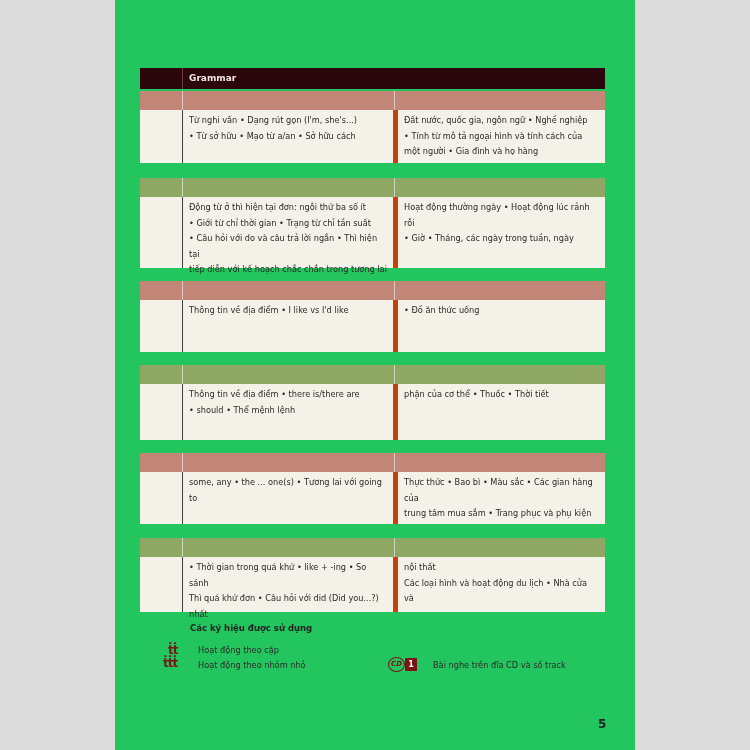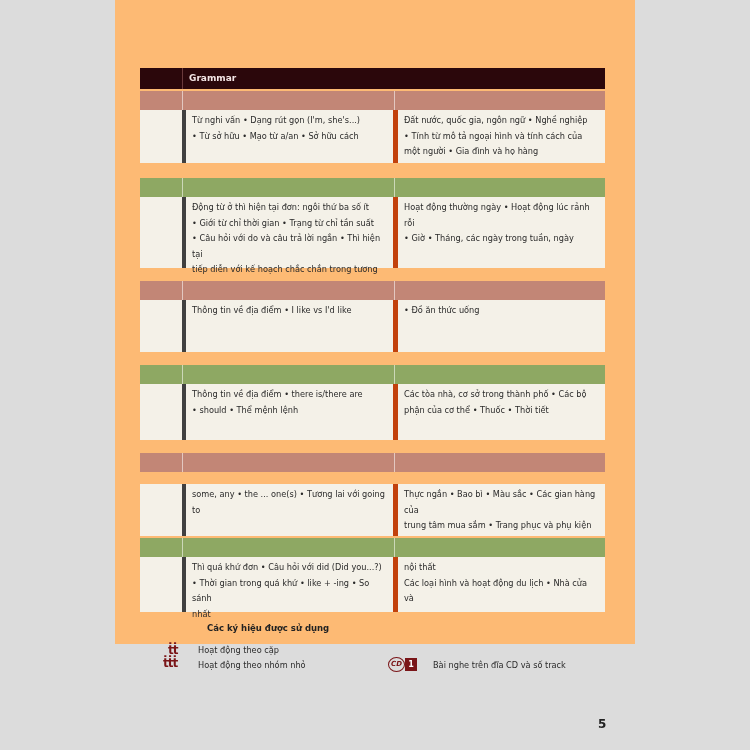--- a/index.html
+++ b/index.html
@@ -5,7 +5,7 @@
   html, body { margin:0; padding:0; }
   body { width:750px; height:750px; background:#dcdcdc; position:relative; overflow:hidden;
          font-family:"DejaVu Sans", sans-serif; }
-  .page { position:absolute; left:115px; top:0; width:520px; height:644px; background:#fdba74; }
+  .page { position:absolute; left:115px; top:0; width:520px; height:750px; background:#22c55e; }
   .hdr { position:absolute; left:25px; top:68px; width:465px; height:21px; background:#2b070b; display:flex; }
   .hdr .c0 { width:42px; }
   .hdr .c { color:#f4e6e6; font-size:9px; font-weight:bold; padding-left:6px; line-height:21px; box-sizing:border-box; }

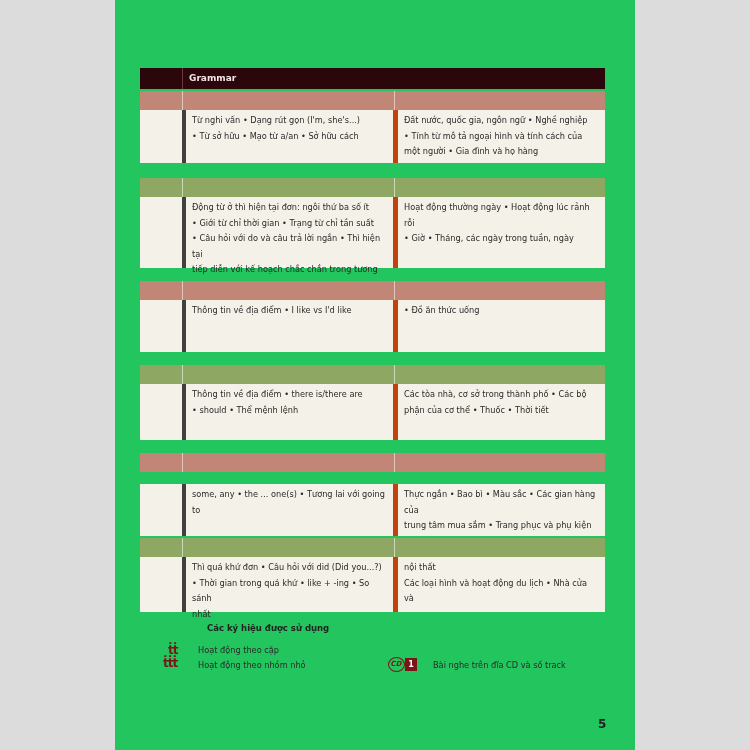--- a/index.html
+++ b/index.html
@@ -20,7 +20,7 @@
   .row { position:absolute; left:25px; width:465px; display:flex; background:#f4f1e8; }
   .row .c0 { width:42px; }
   .row .c { font-size:8.2px; color:#2a2a2a; line-height:15.5px; padding:3px 6px 0 6px; box-sizing:border-box; }
-  .row .c1 { width:211px; border-left:4px solid #404040; }
+  .row .c1 { width:211px; border-left:1px solid #404040; }
   .row .c2 { flex:1; border-left:5px solid #c2410c; }
   .legend-title { position:absolute; left:92px; top:623px; font-size:8.5px; font-weight:bold; color:#222; }
   .lg { position:absolute; font-size:8.2px; color:#2a2a2a; }

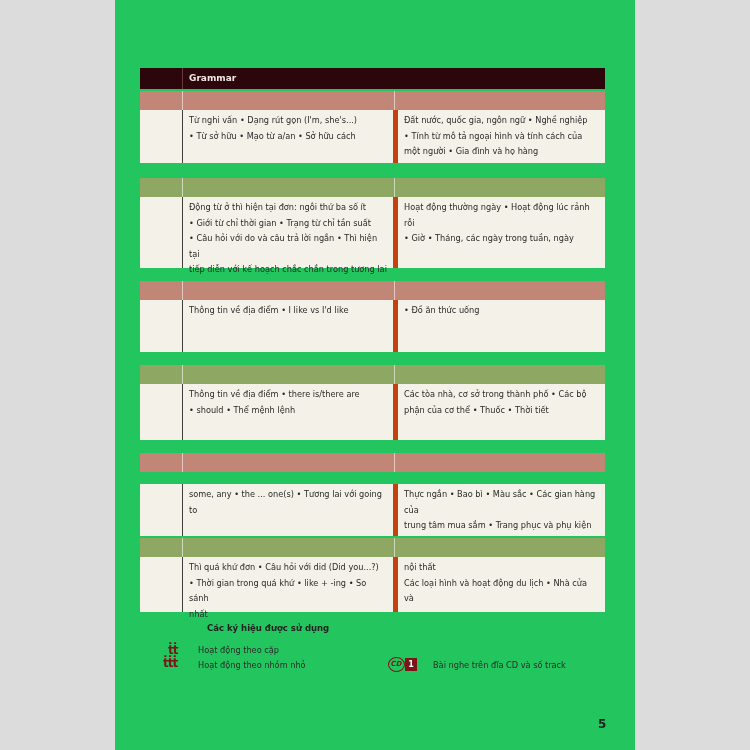--- a/index.html
+++ b/index.html
@@ -105,7 +105,6 @@
       <div>• should • Thể mệnh lệnh</div>
     </div>
     <div class="c c2">
-      <div>Các tòa nhà, cơ sở trong thành phố • Các bộ</div>
       <div>phận của cơ thể • Thuốc • Thời tiết</div>
     </div>
   </div>

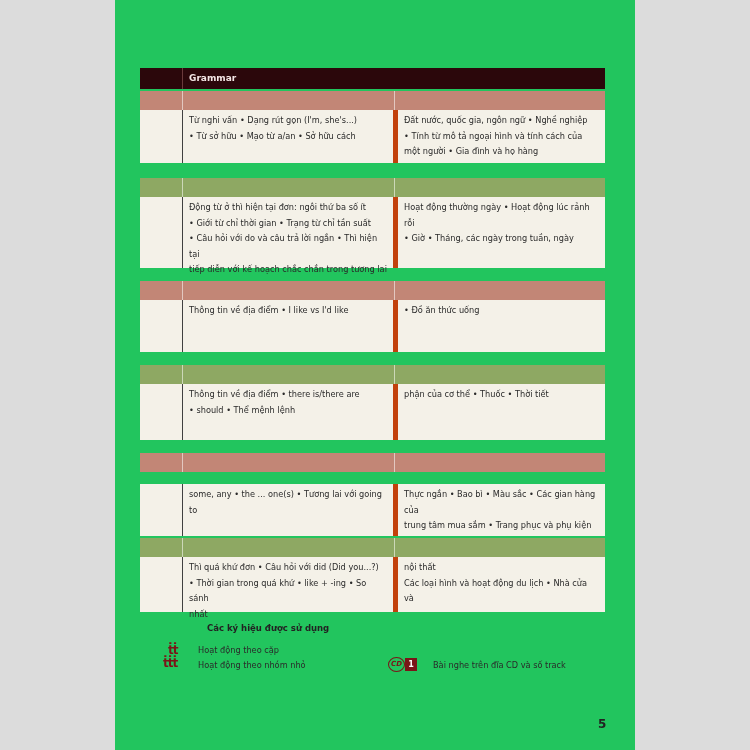--- a/index.html
+++ b/index.html
@@ -114,7 +114,7 @@
       <div class="c1"></div>
       <div class="c2"></div>
     </div>
-  <div class="row" style="top:484px;height:52px">
+  <div class="row" style="top:472px;height:52px">
     <div class="c0"></div>
     <div class="c c1">
       <div>some, any • the ... one(s) • Tương lai với going to</div>

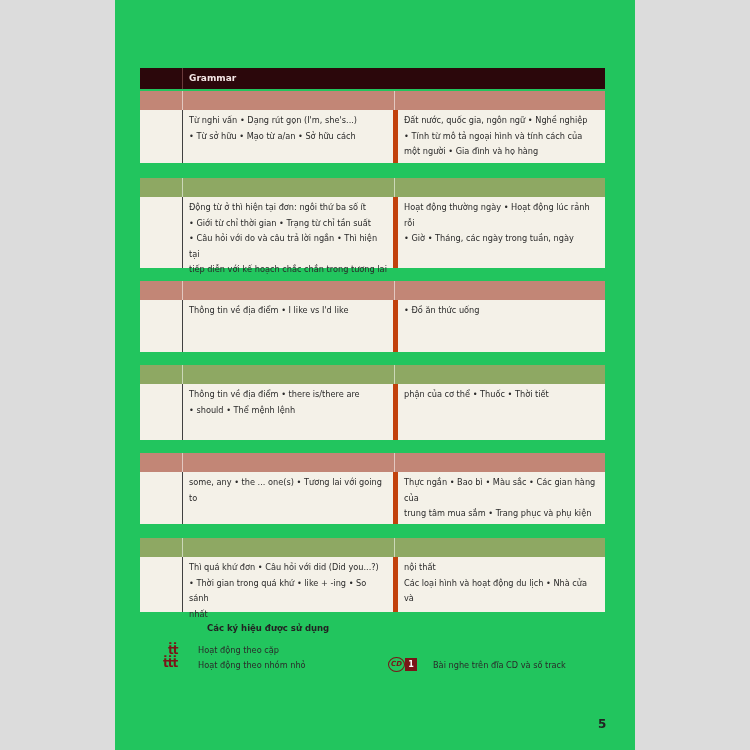--- a/index.html
+++ b/index.html
@@ -120,7 +120,7 @@
       <div>some, any • the ... one(s) • Tương lai với going to</div>
     </div>
     <div class="c c2">
-      <div>Thực ngắn • Bao bì • Màu sắc • Các gian hàng của</div>
+      <div>Thực thức • Bao bì • Màu sắc • Các gian hàng của</div>
       <div>trung tâm mua sắm • Trang phục và phụ kiện</div>
     </div>
   </div>

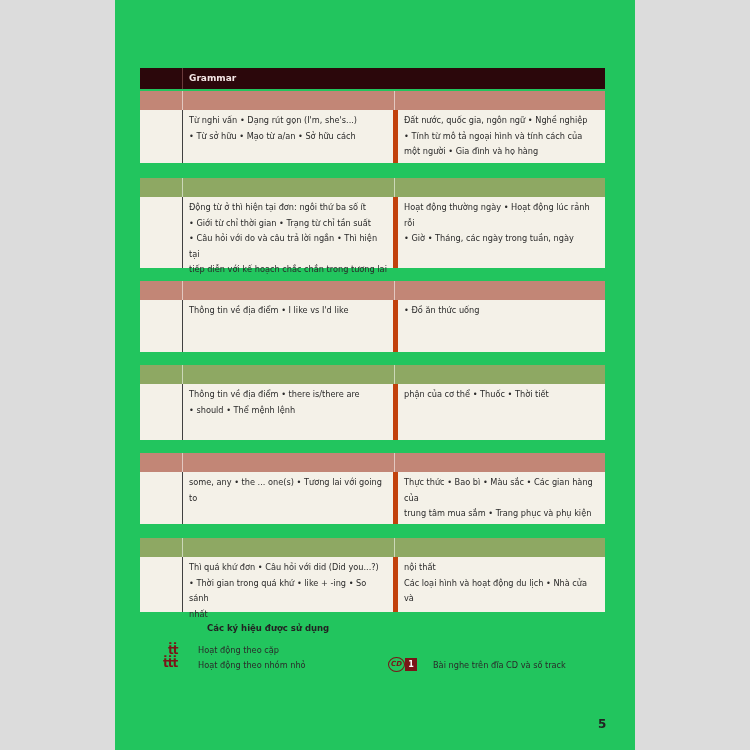--- a/index.html
+++ b/index.html
@@ -133,8 +133,8 @@
   <div class="row" style="top:557px;height:55px">
     <div class="c0"></div>
     <div class="c c1">
+      <div>• Thời gian trong quá khứ • like + -ing • So sánh</div>
       <div>Thì quá khứ đơn • Câu hỏi với did (Did you...?)</div>
-      <div>• Thời gian trong quá khứ • like + -ing • So sánh</div>
       <div>nhất</div>
     </div>
     <div class="c c2">

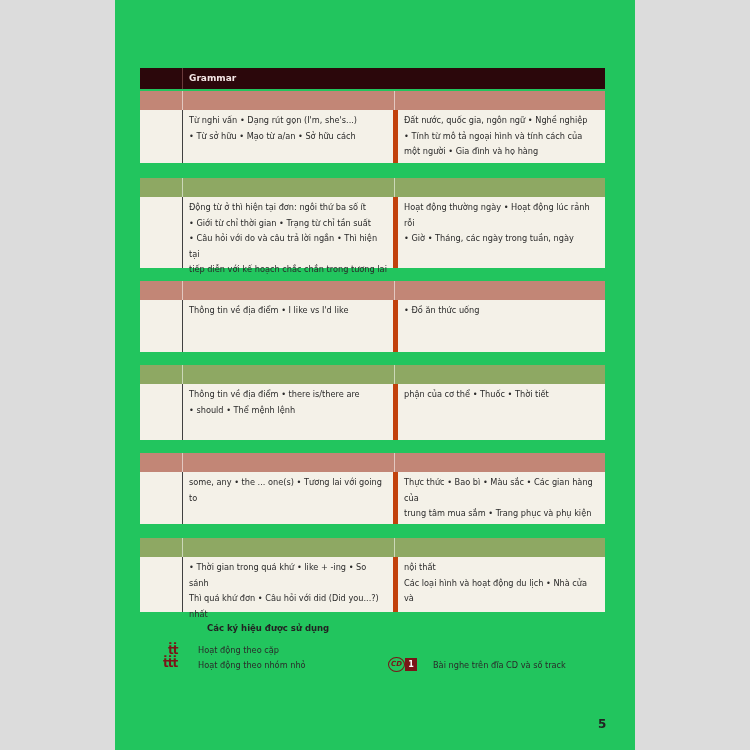--- a/index.html
+++ b/index.html
@@ -22,7 +22,7 @@
   .row .c { font-size:8.2px; color:#2a2a2a; line-height:15.5px; padding:3px 6px 0 6px; box-sizing:border-box; }
   .row .c1 { width:211px; border-left:1px solid #404040; }
   .row .c2 { flex:1; border-left:5px solid #c2410c; }
-  .legend-title { position:absolute; left:92px; top:623px; font-size:8.5px; font-weight:bold; color:#222; }
+  .legend-title { position:absolute; left:75px; top:623px; font-size:8.5px; font-weight:bold; color:#222; }
   .lg { position:absolute; font-size:8.2px; color:#2a2a2a; }
   .icon-pair, .icon-group { position:absolute; color:#7a1518; font-weight:bold; font-size:12px; letter-spacing:-1px; }
   .cd { position:absolute; left:273px; top:657px; width:17px; height:15px; border:1.5px solid #7a1518; border-radius:50%; box-sizing:border-box;

